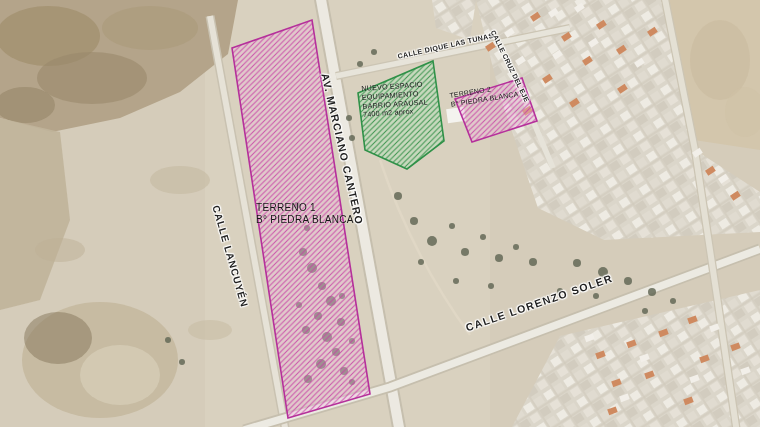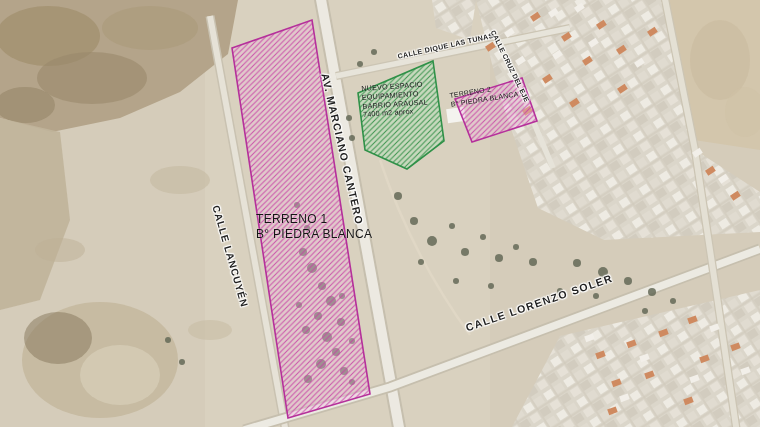--- a/index.html
+++ b/index.html
@@ -25,7 +25,7 @@
   .dique{left:397px;top:53px;font-size:7px;letter-spacing:.4px;transform:rotate(-12.5deg);}
   .cruz{left:496px;top:29px;font-size:6.8px;letter-spacing:.3px;transform:rotate(64deg);}
   .lorenzo{left:464px;top:322px;font-size:10.5px;letter-spacing:1.4px;transform:rotate(-19deg);}
-  .t1{left:256px;top:212px;font-size:12px;letter-spacing:.3px;}
+  .t1{left:256px;top:202px;font-size:10px;letter-spacing:.3px;}
   .t2{left:449px;top:92px;font-size:7px;letter-spacing:.2px;transform:rotate(-9deg);}
   .ne{left:361px;top:85px;font-size:7.2px;letter-spacing:.2px;transform:rotate(-4deg);}
 </style>

